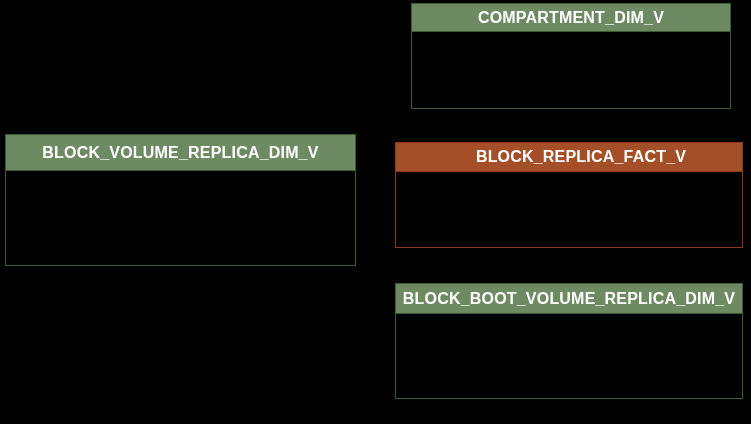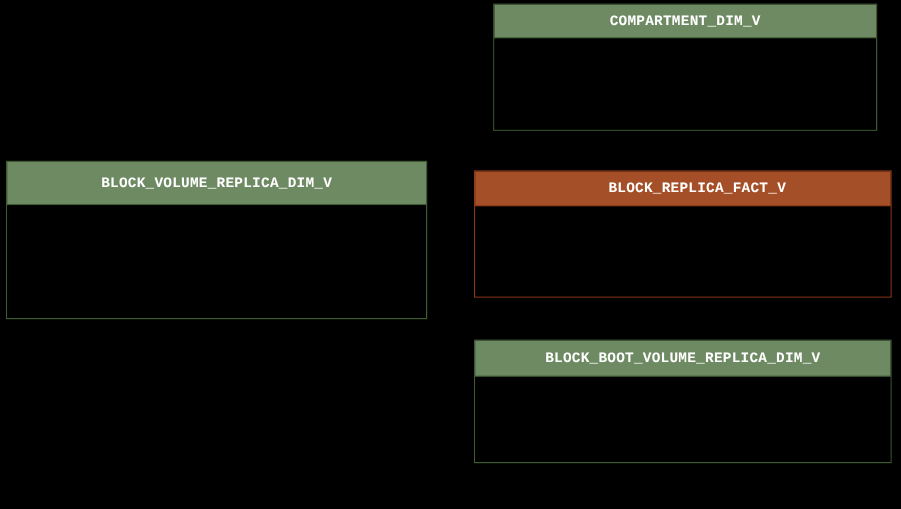--- a/index.html
+++ b/index.html
@@ -35,11 +35,10 @@
   .entity.fact .entity-header { background: var(--fact-header, #a44f27);     border-bottom: 1px solid var(--fact-border, #8e3a18); padding-left: 24px; }
   .entity-title {
     color: var(--title-text, #ffffff);
-    font-size: 12px;
+    font-size: 16px;
     font-weight: bold;
     letter-spacing: 0.2px;
     white-space: nowrap;
-    font-family: Liberation Mono, monospace;
   }
   .entity-body { flex: 1; background: var(--body-background, #000000); }
 

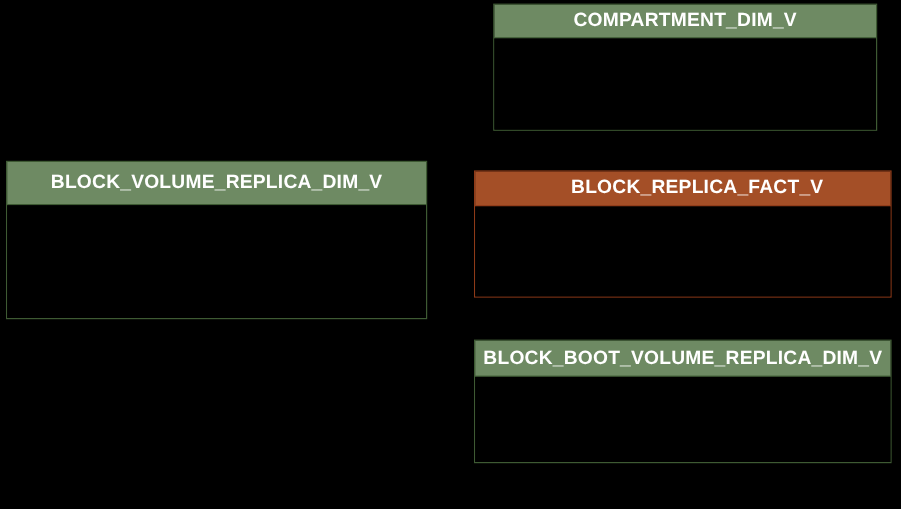--- a/index.html
+++ b/index.html
@@ -49,7 +49,7 @@
   #entity-1 .entity-header { height: 36px; }
   #entity-2 { left: 395px; top: 142px; width: 348px; height: 106px; }
   #entity-2 .entity-header { height: 29px; }
-  #entity-3 { left: 395px; top: 283px; width: 348px; height: 103px; text-align: center; }
+  #entity-3 { left: 395px; top: 283px; width: 348px; height: 116px; text-align: center; }
   #entity-3 .entity-header { height: 30px; }
 </style>
 </head>

